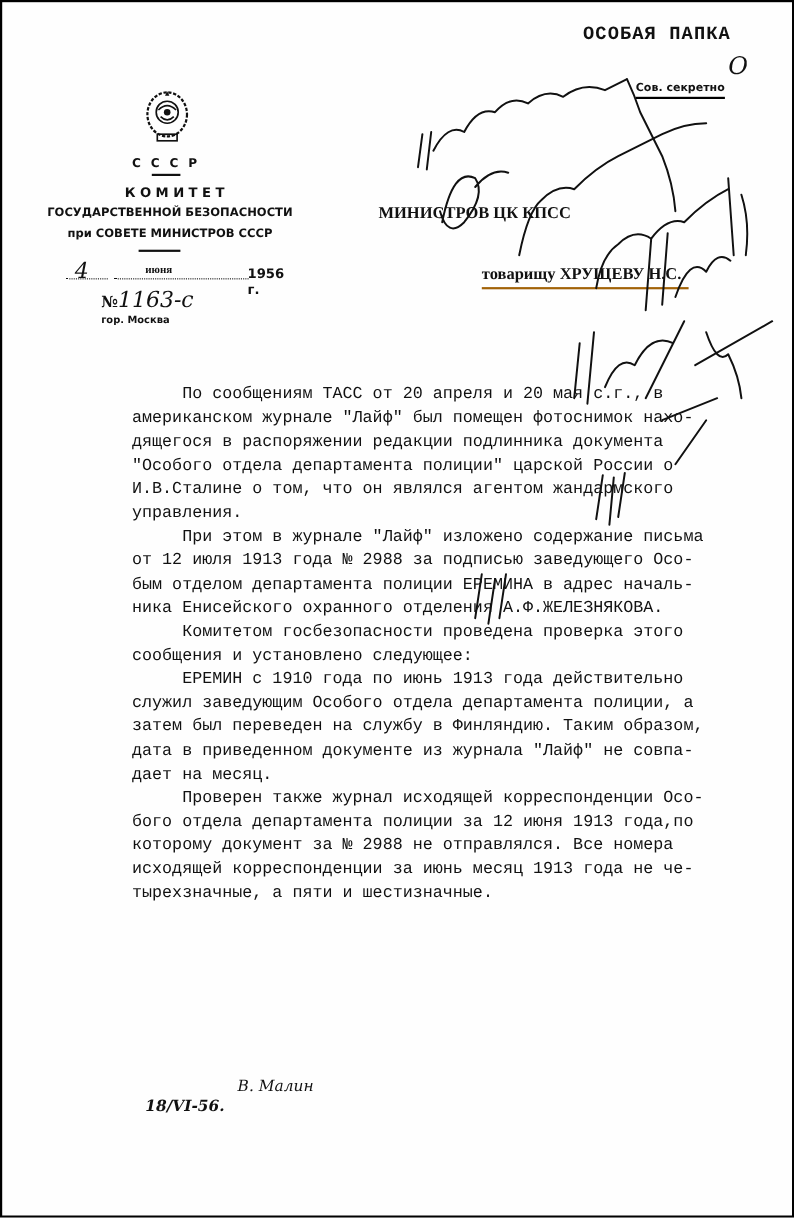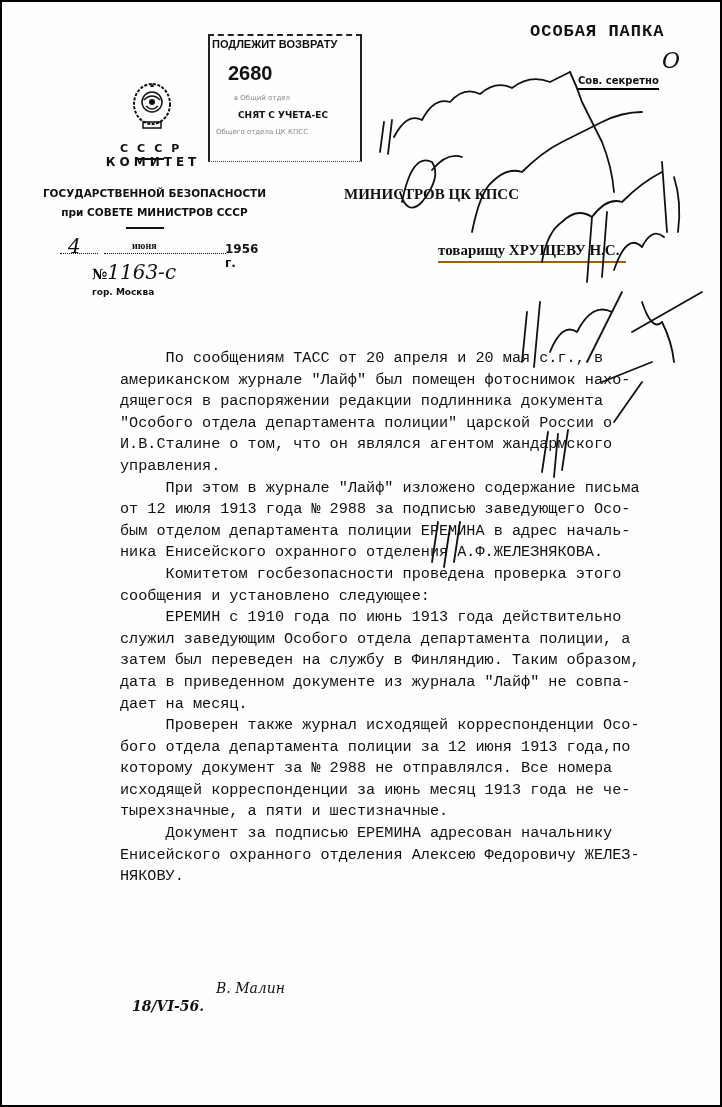--- a/index.html
+++ b/index.html
@@ -81,13 +81,6 @@
   </div>
   <div class="abs city">гор. Москва</div>
 
-  <div class="abs stamp">
-    <div class="abs stamp-head">ПОДЛЕЖИТ ВОЗВРАТУ</div>
-    <div class="abs stamp-num">2680</div>
-    <div class="abs stamp-faint" style="left:24px; top:58px;">в Общий отдел</div>
-    <div class="abs stamp-mid">СНЯТ С УЧЕТА-ЕС</div>
-    <div class="abs stamp-faint" style="left:6px; top:92px;">Общего отдела ЦК КПСС</div>
-  </div>
 
   <div class="abs folder">ОСОБАЯ ПАПКА</div>
   <div class="abs copy-mark">О</div>

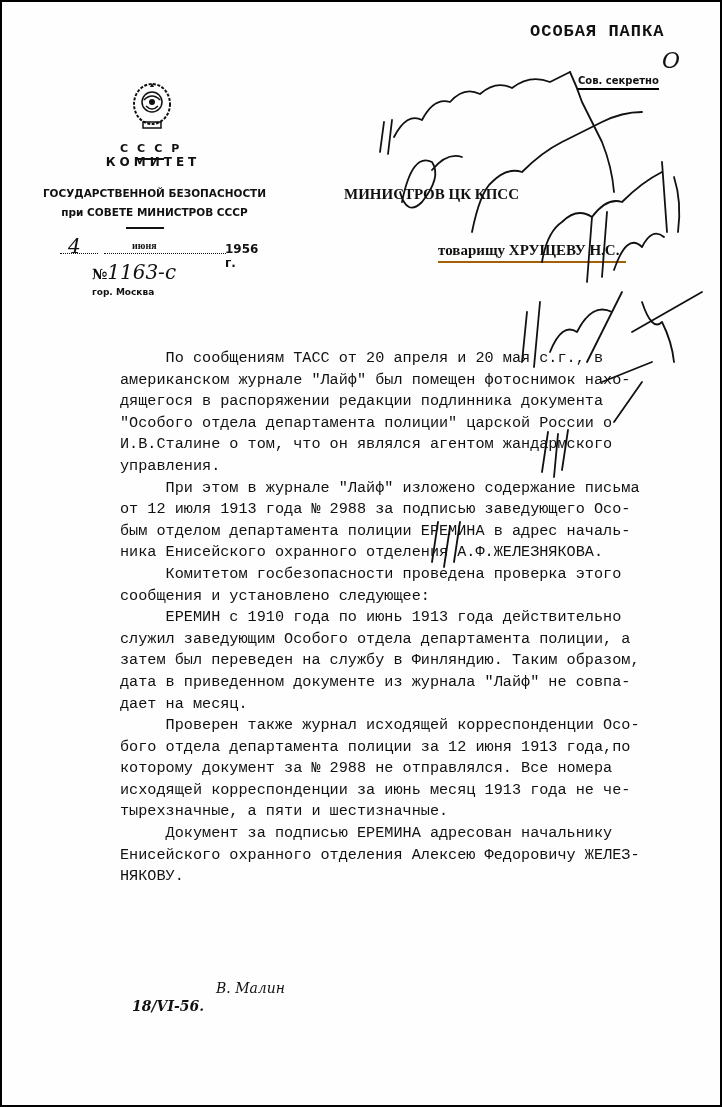--- a/index.html
+++ b/index.html
@@ -14,7 +14,7 @@
   .emblem { left: 128px; top: 80px; width: 44px; height: 50px; }
   .cccp { left: 118px; top: 140px; font-family: "DejaVu Sans", sans-serif; font-size: 11px; font-weight: bold; letter-spacing: 9px; }
   .cccp-line { left: 136px; top: 156px; width: 26px; height: 2px; background: #111; }
-  .org1 { left: 96px; top: 153px; width: 110px; text-align: center; font-family: "DejaVu Sans", sans-serif; font-weight: bold; font-size: 12px; letter-spacing: 4px; }
+  .org1 { left: 96px; top: 166px; width: 110px; text-align: right; font-family: "DejaVu Sans", sans-serif; font-weight: bold; font-size: 12px; letter-spacing: 4px; }
   .org2 { left: 40px; top: 185px; width: 225px; text-align: center; font-family: "DejaVu Sans", sans-serif; font-weight: bold; font-size: 10.5px; }
   .org3 { left: 40px; top: 204px; width: 225px; text-align: center; font-family: "DejaVu Sans", sans-serif; font-weight: bold; font-size: 10.5px; }
   .org-line { left: 124px; top: 225px; width: 38px; height: 2px; background: #111; }

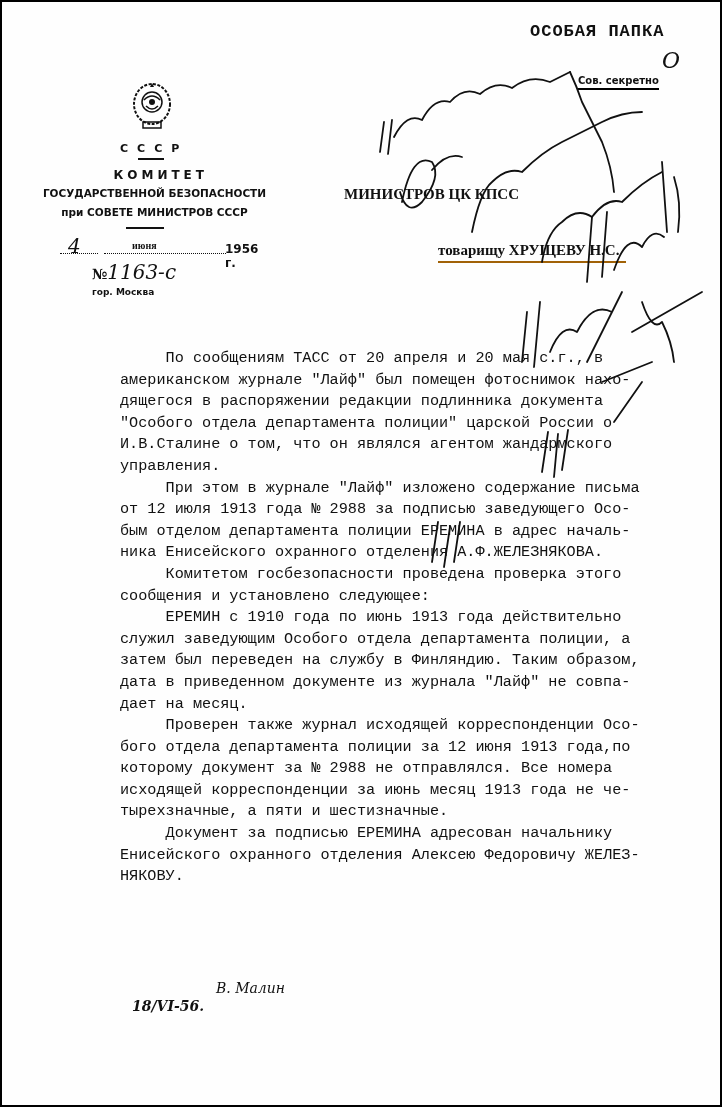--- a/index.html
+++ b/index.html
@@ -112,9 +112,6 @@
 которому документ за № 2988 не отправлялся. Все номера
 исходящей корреспонденции за июнь месяц 1913 года не че-
 тырехзначные, а пяти и шестизначные.</p>
-    <p class="para">     Документ за подписью ЕРЕМИНА адресован начальнику
-Енисейского охранного отделения Алексею Федоровичу ЖЕЛЕЗ-
-НЯКОВУ.</p>
   </div>
 
   <svg class="abs resolution" viewBox="0 0 722 1107">

